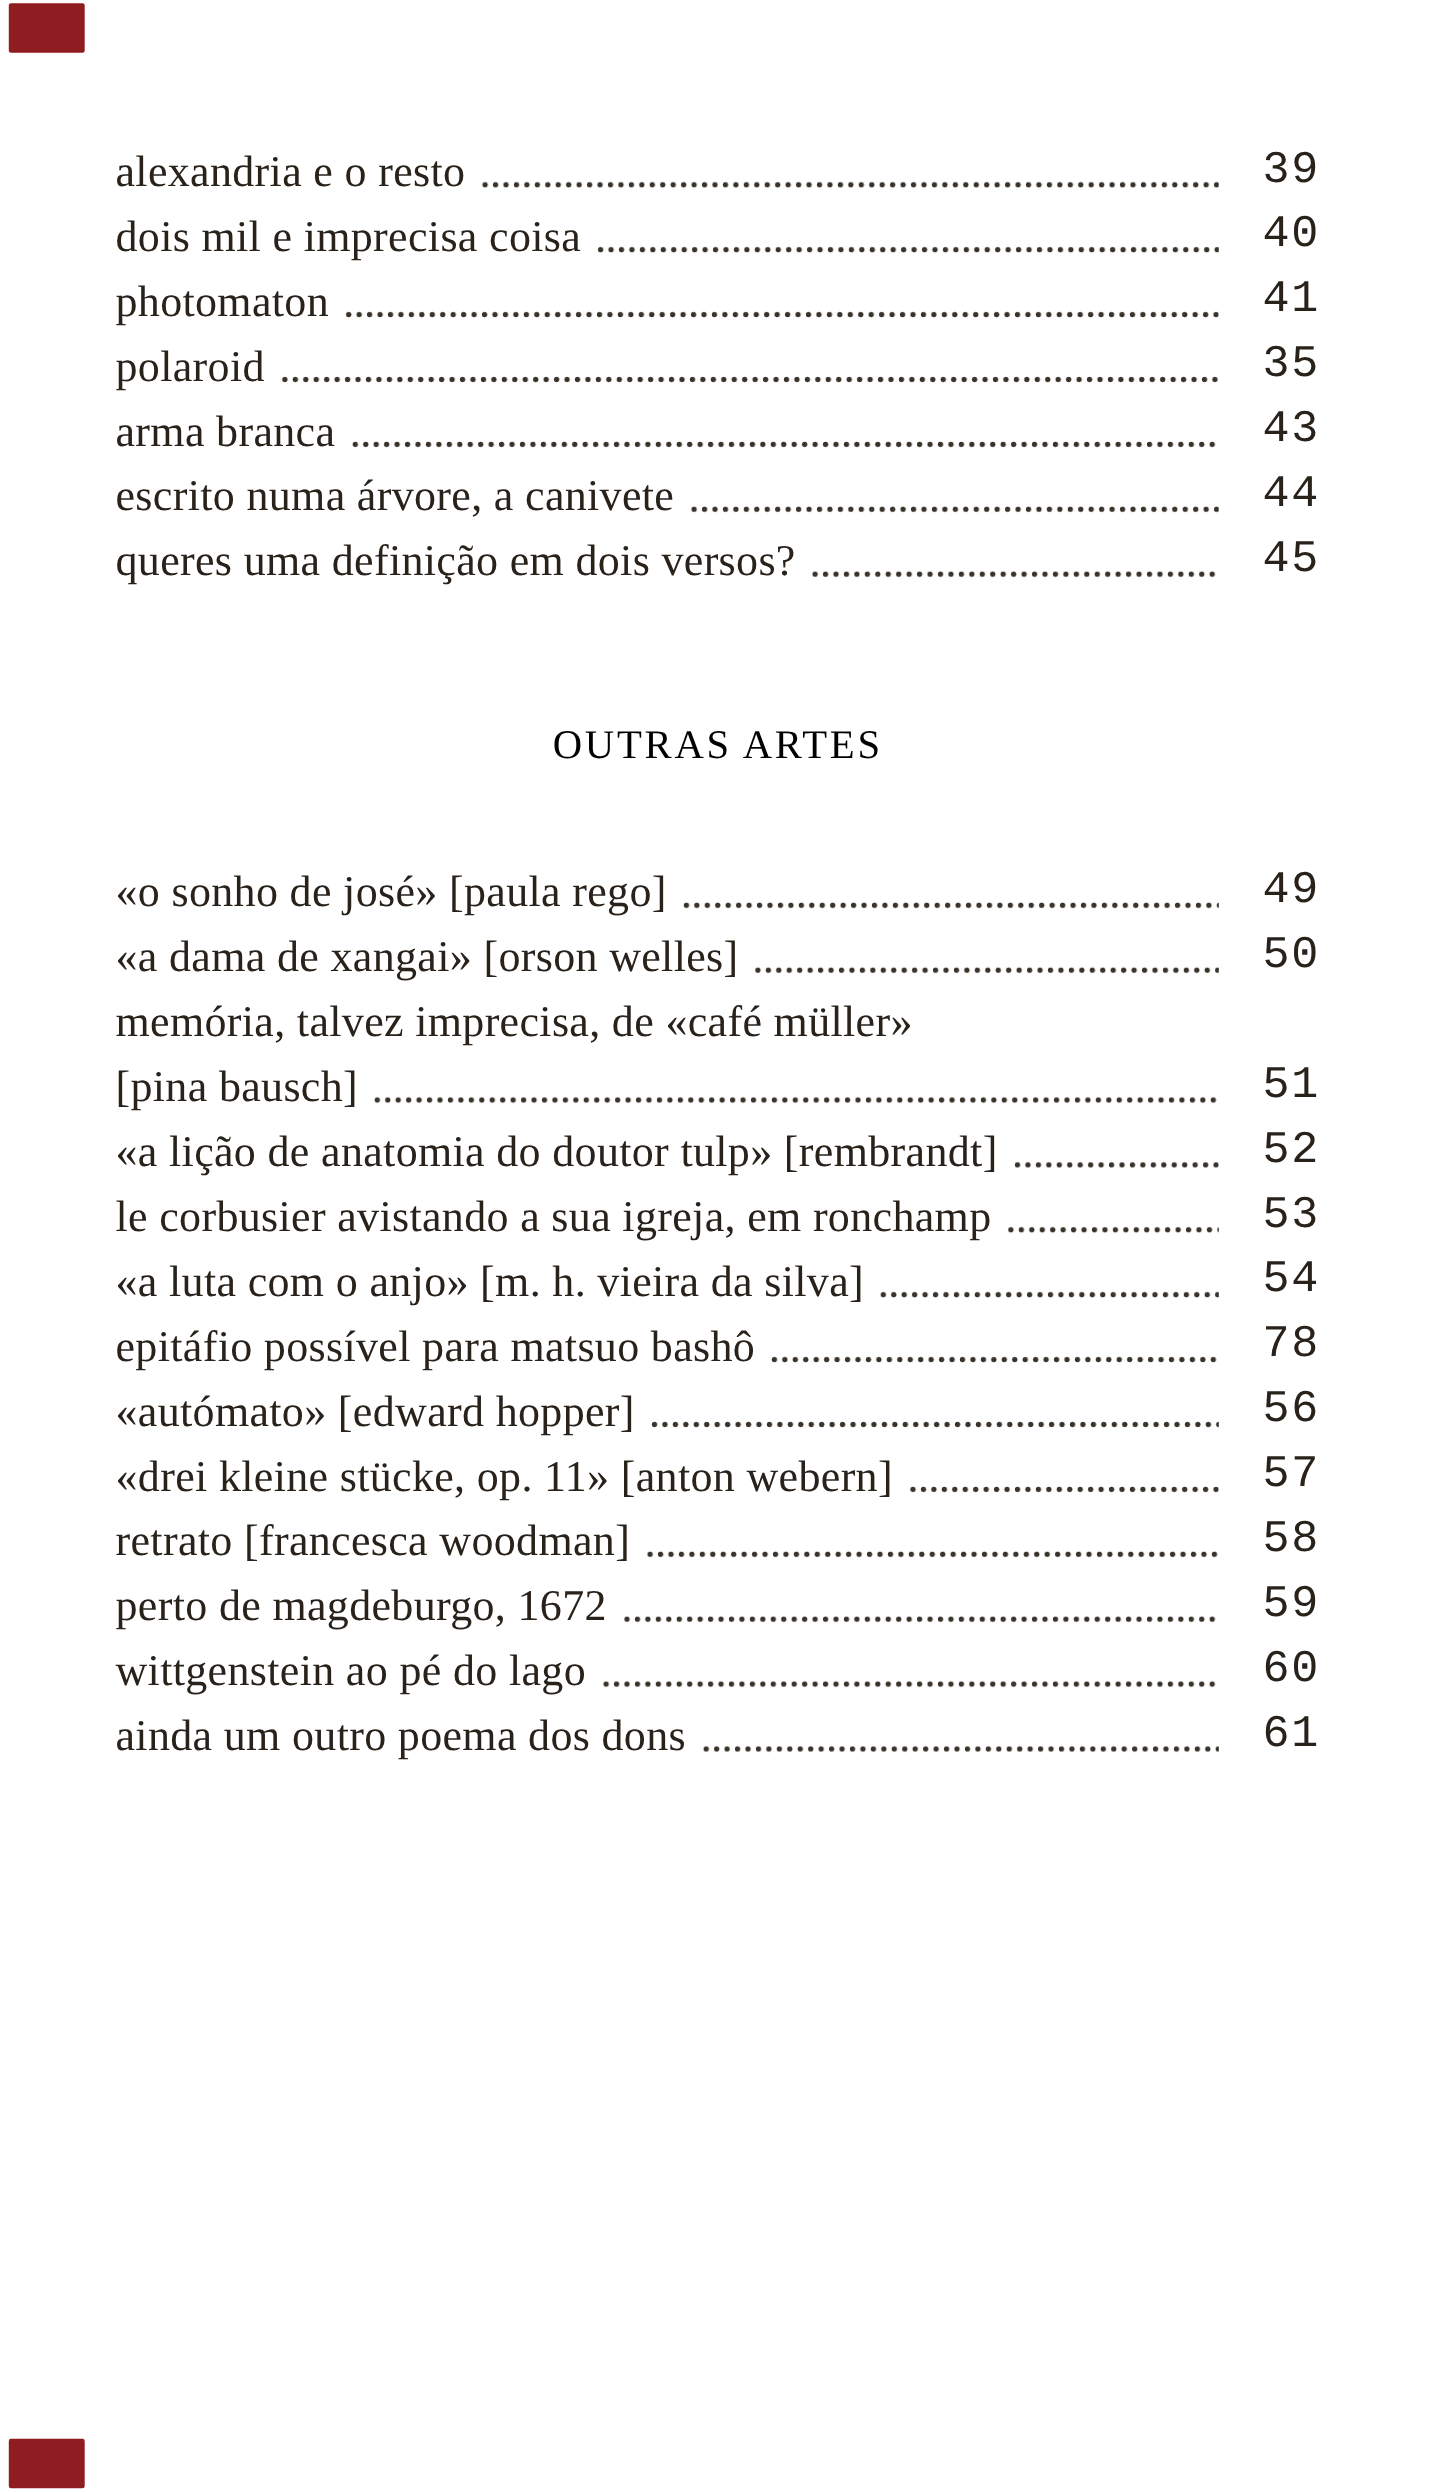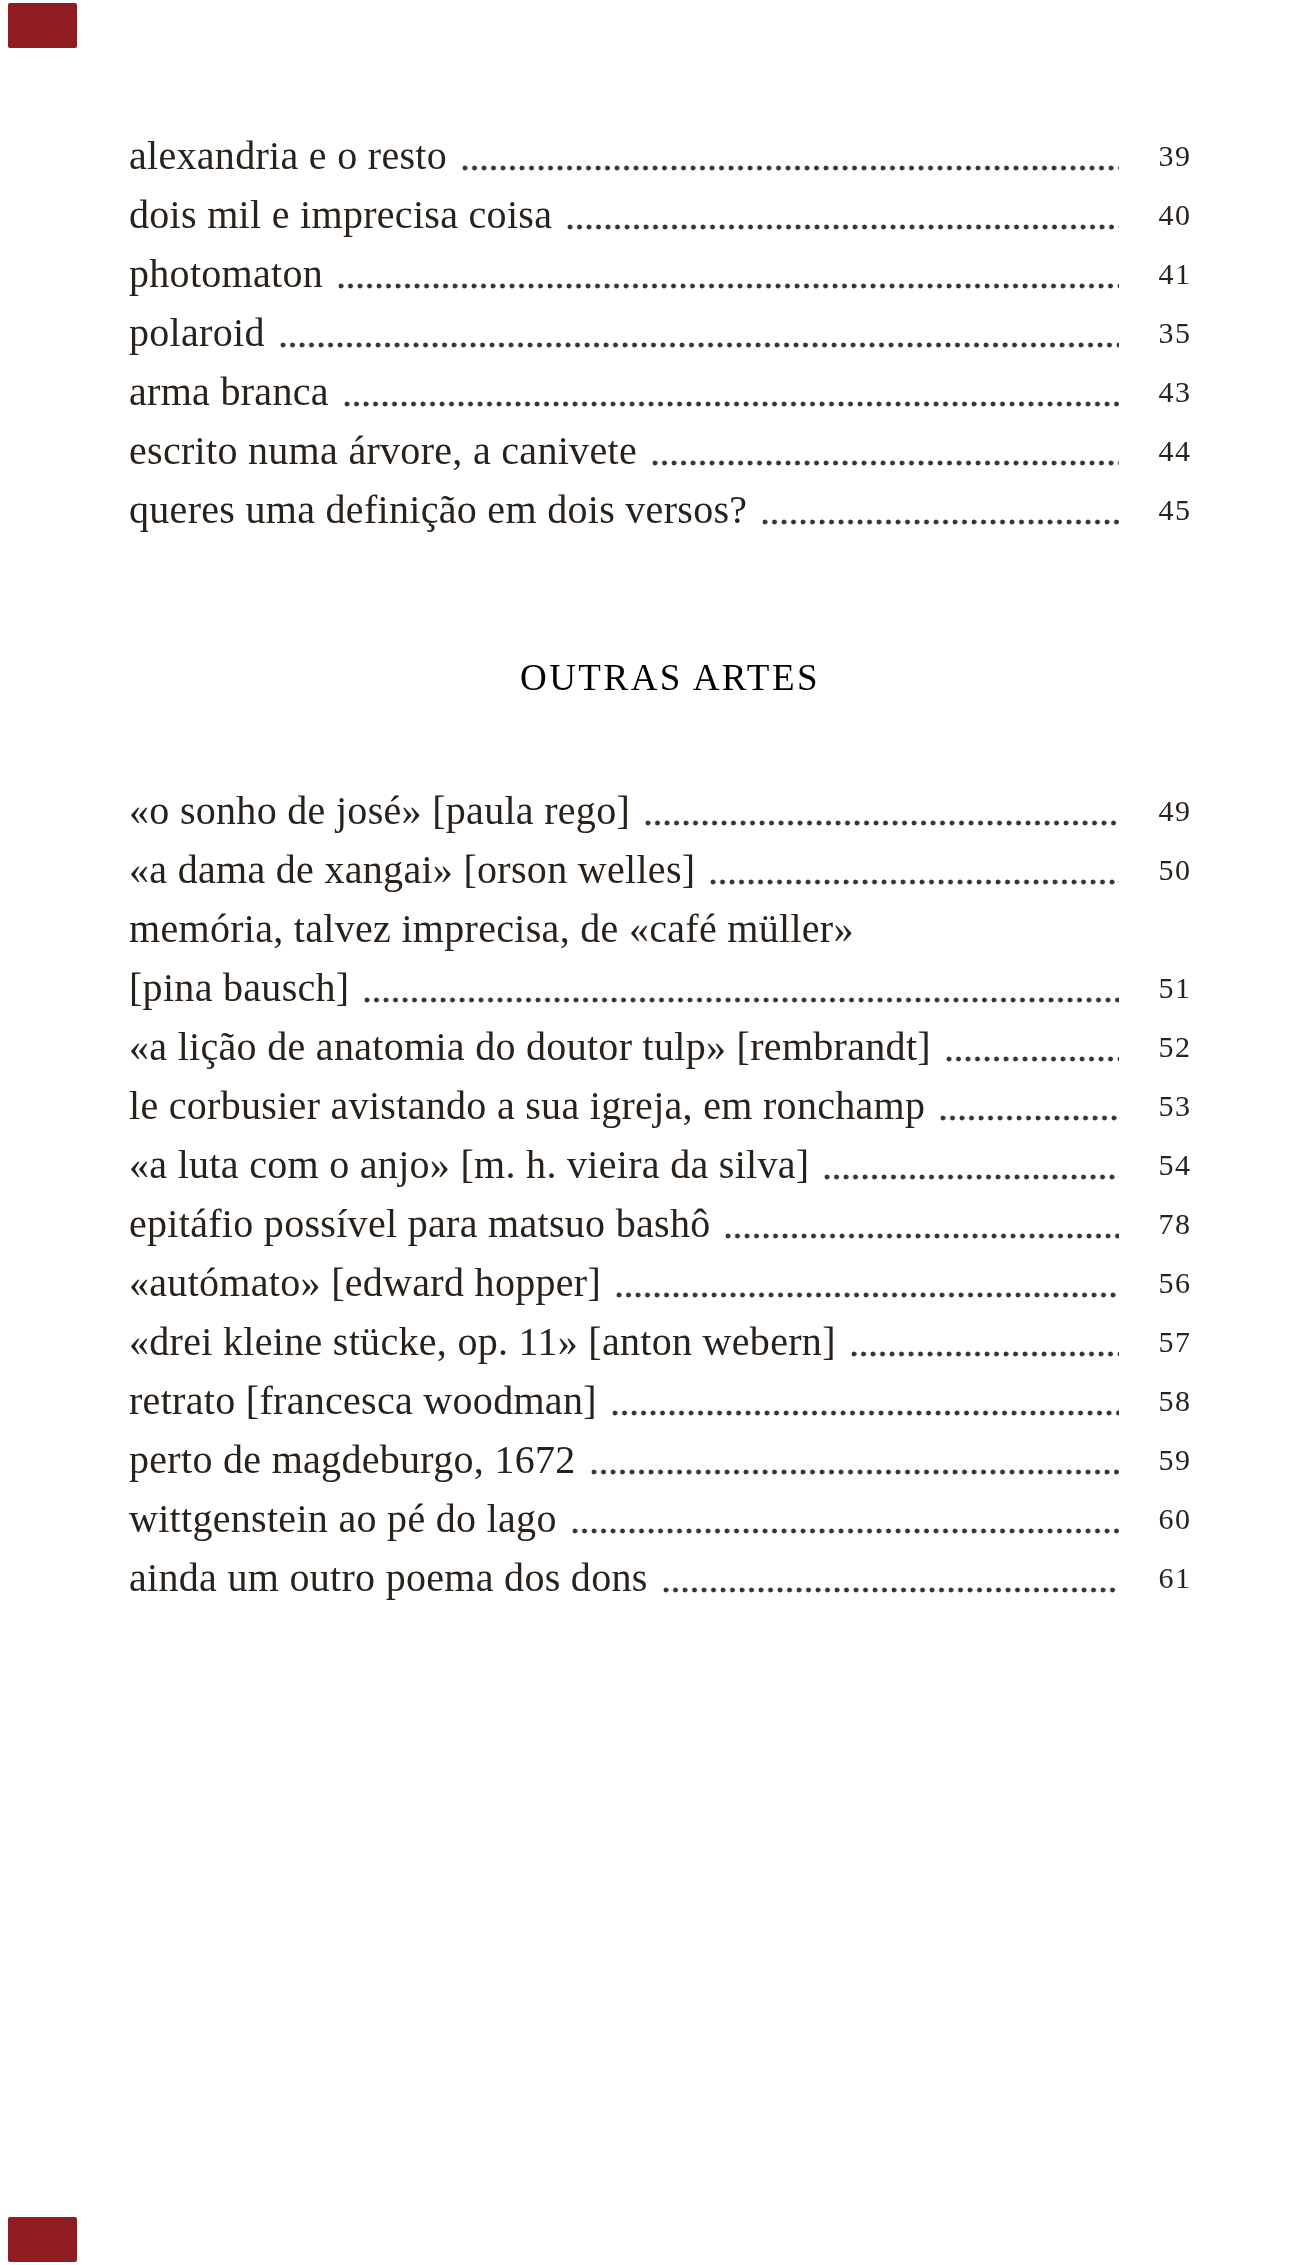--- a/index.html
+++ b/index.html
@@ -31,9 +31,8 @@
   .cover-mark.bottom-left{ left:8px; top:2217px; }
   .toc{
     position:absolute;
-    left:0; top:0; right:4px;
+    left:0; top:0; right:15px;
     padding:126px 97px 0 105px;
-    margin-left:24px;
   }
   .toc-row{
     display:flex;

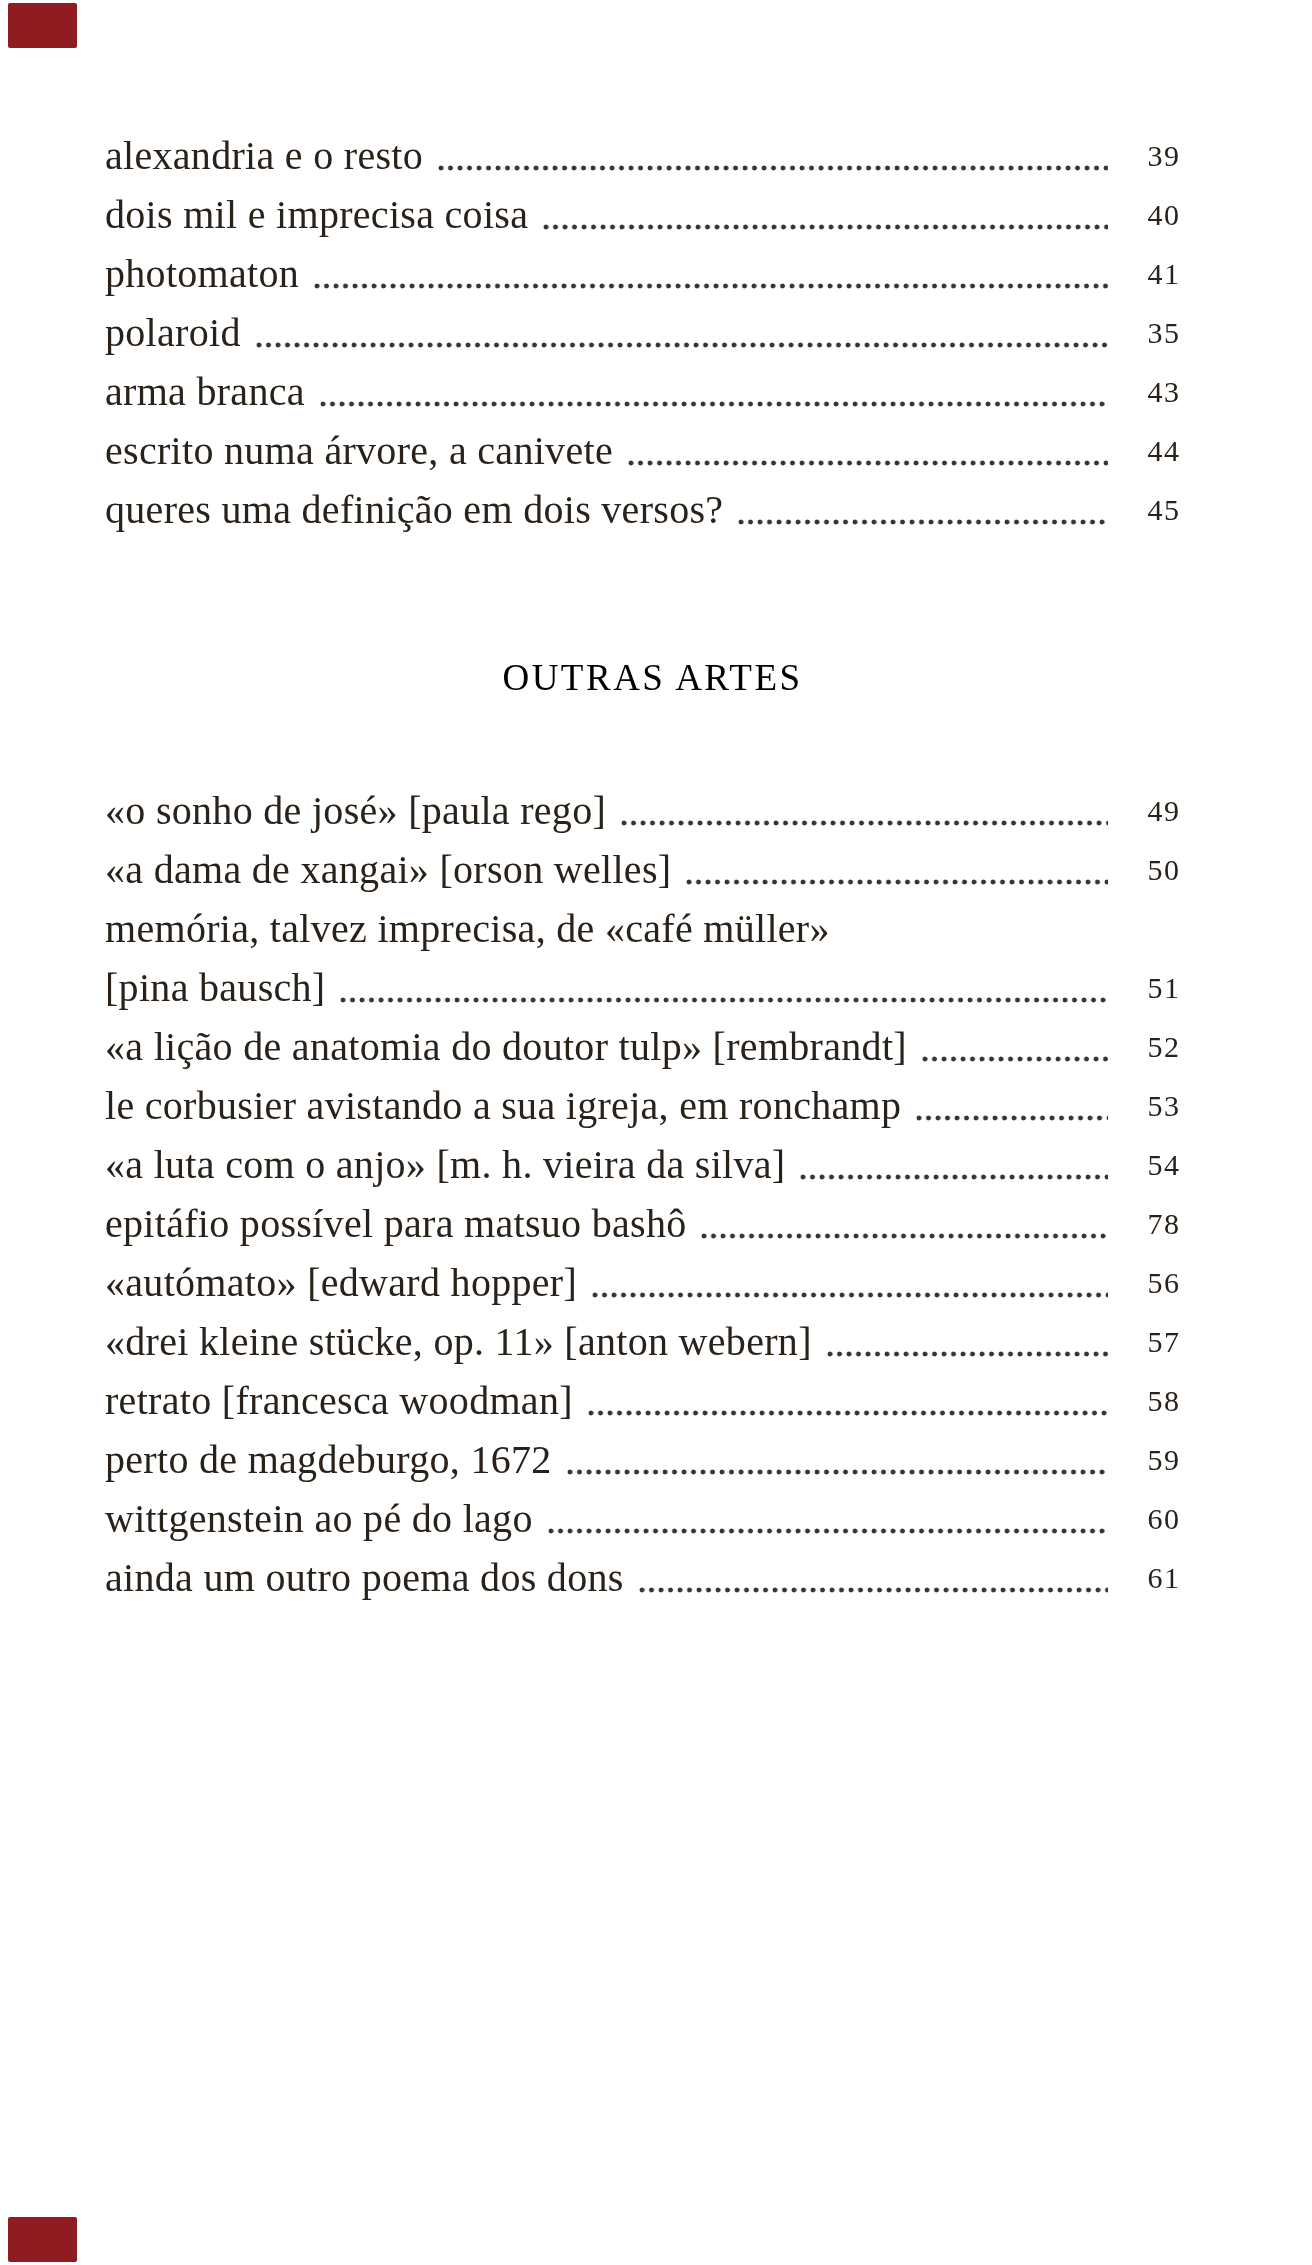--- a/index.html
+++ b/index.html
@@ -57,10 +57,11 @@
   .page-num{
     width:72px;
     flex:0 0 72px;
-    text-align:center;
+    text-align:right;
     line-height:59px;
     letter-spacing:1.5px;
-    font-size:30px;
+    font-size:41px;
+    font-family:Liberation Mono, monospace;
   }
   .section-heading{
     text-align:center;

